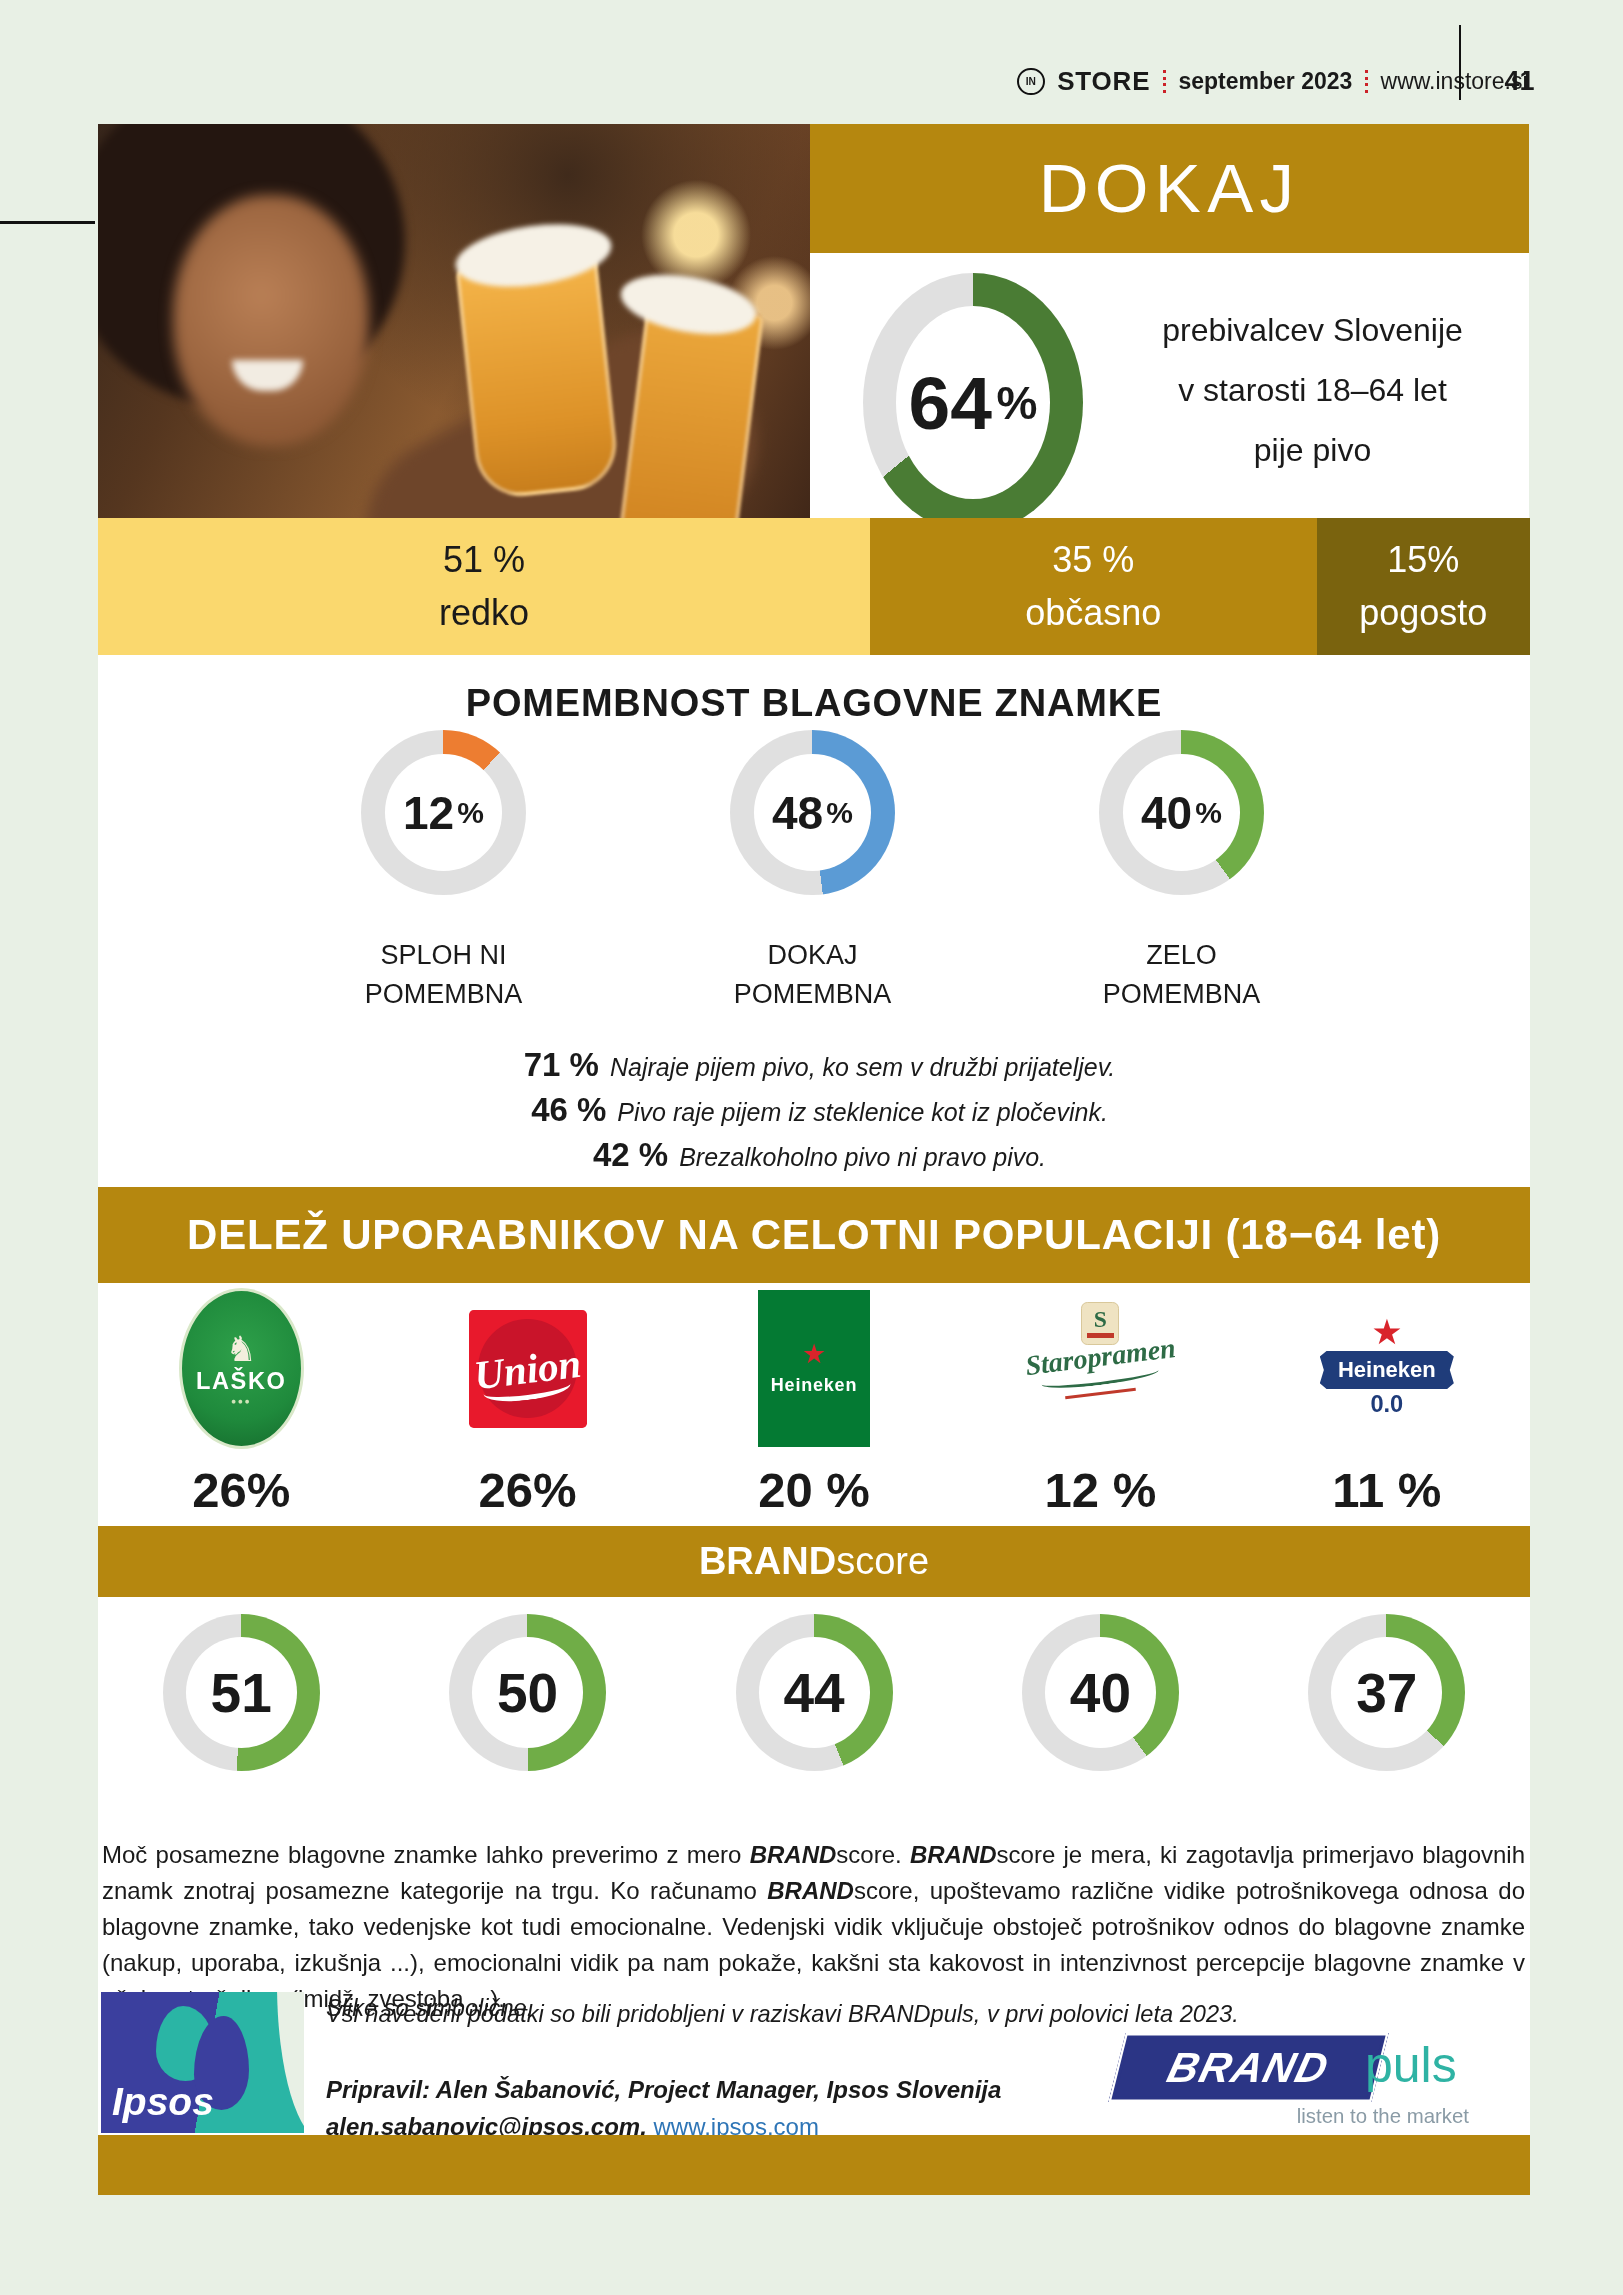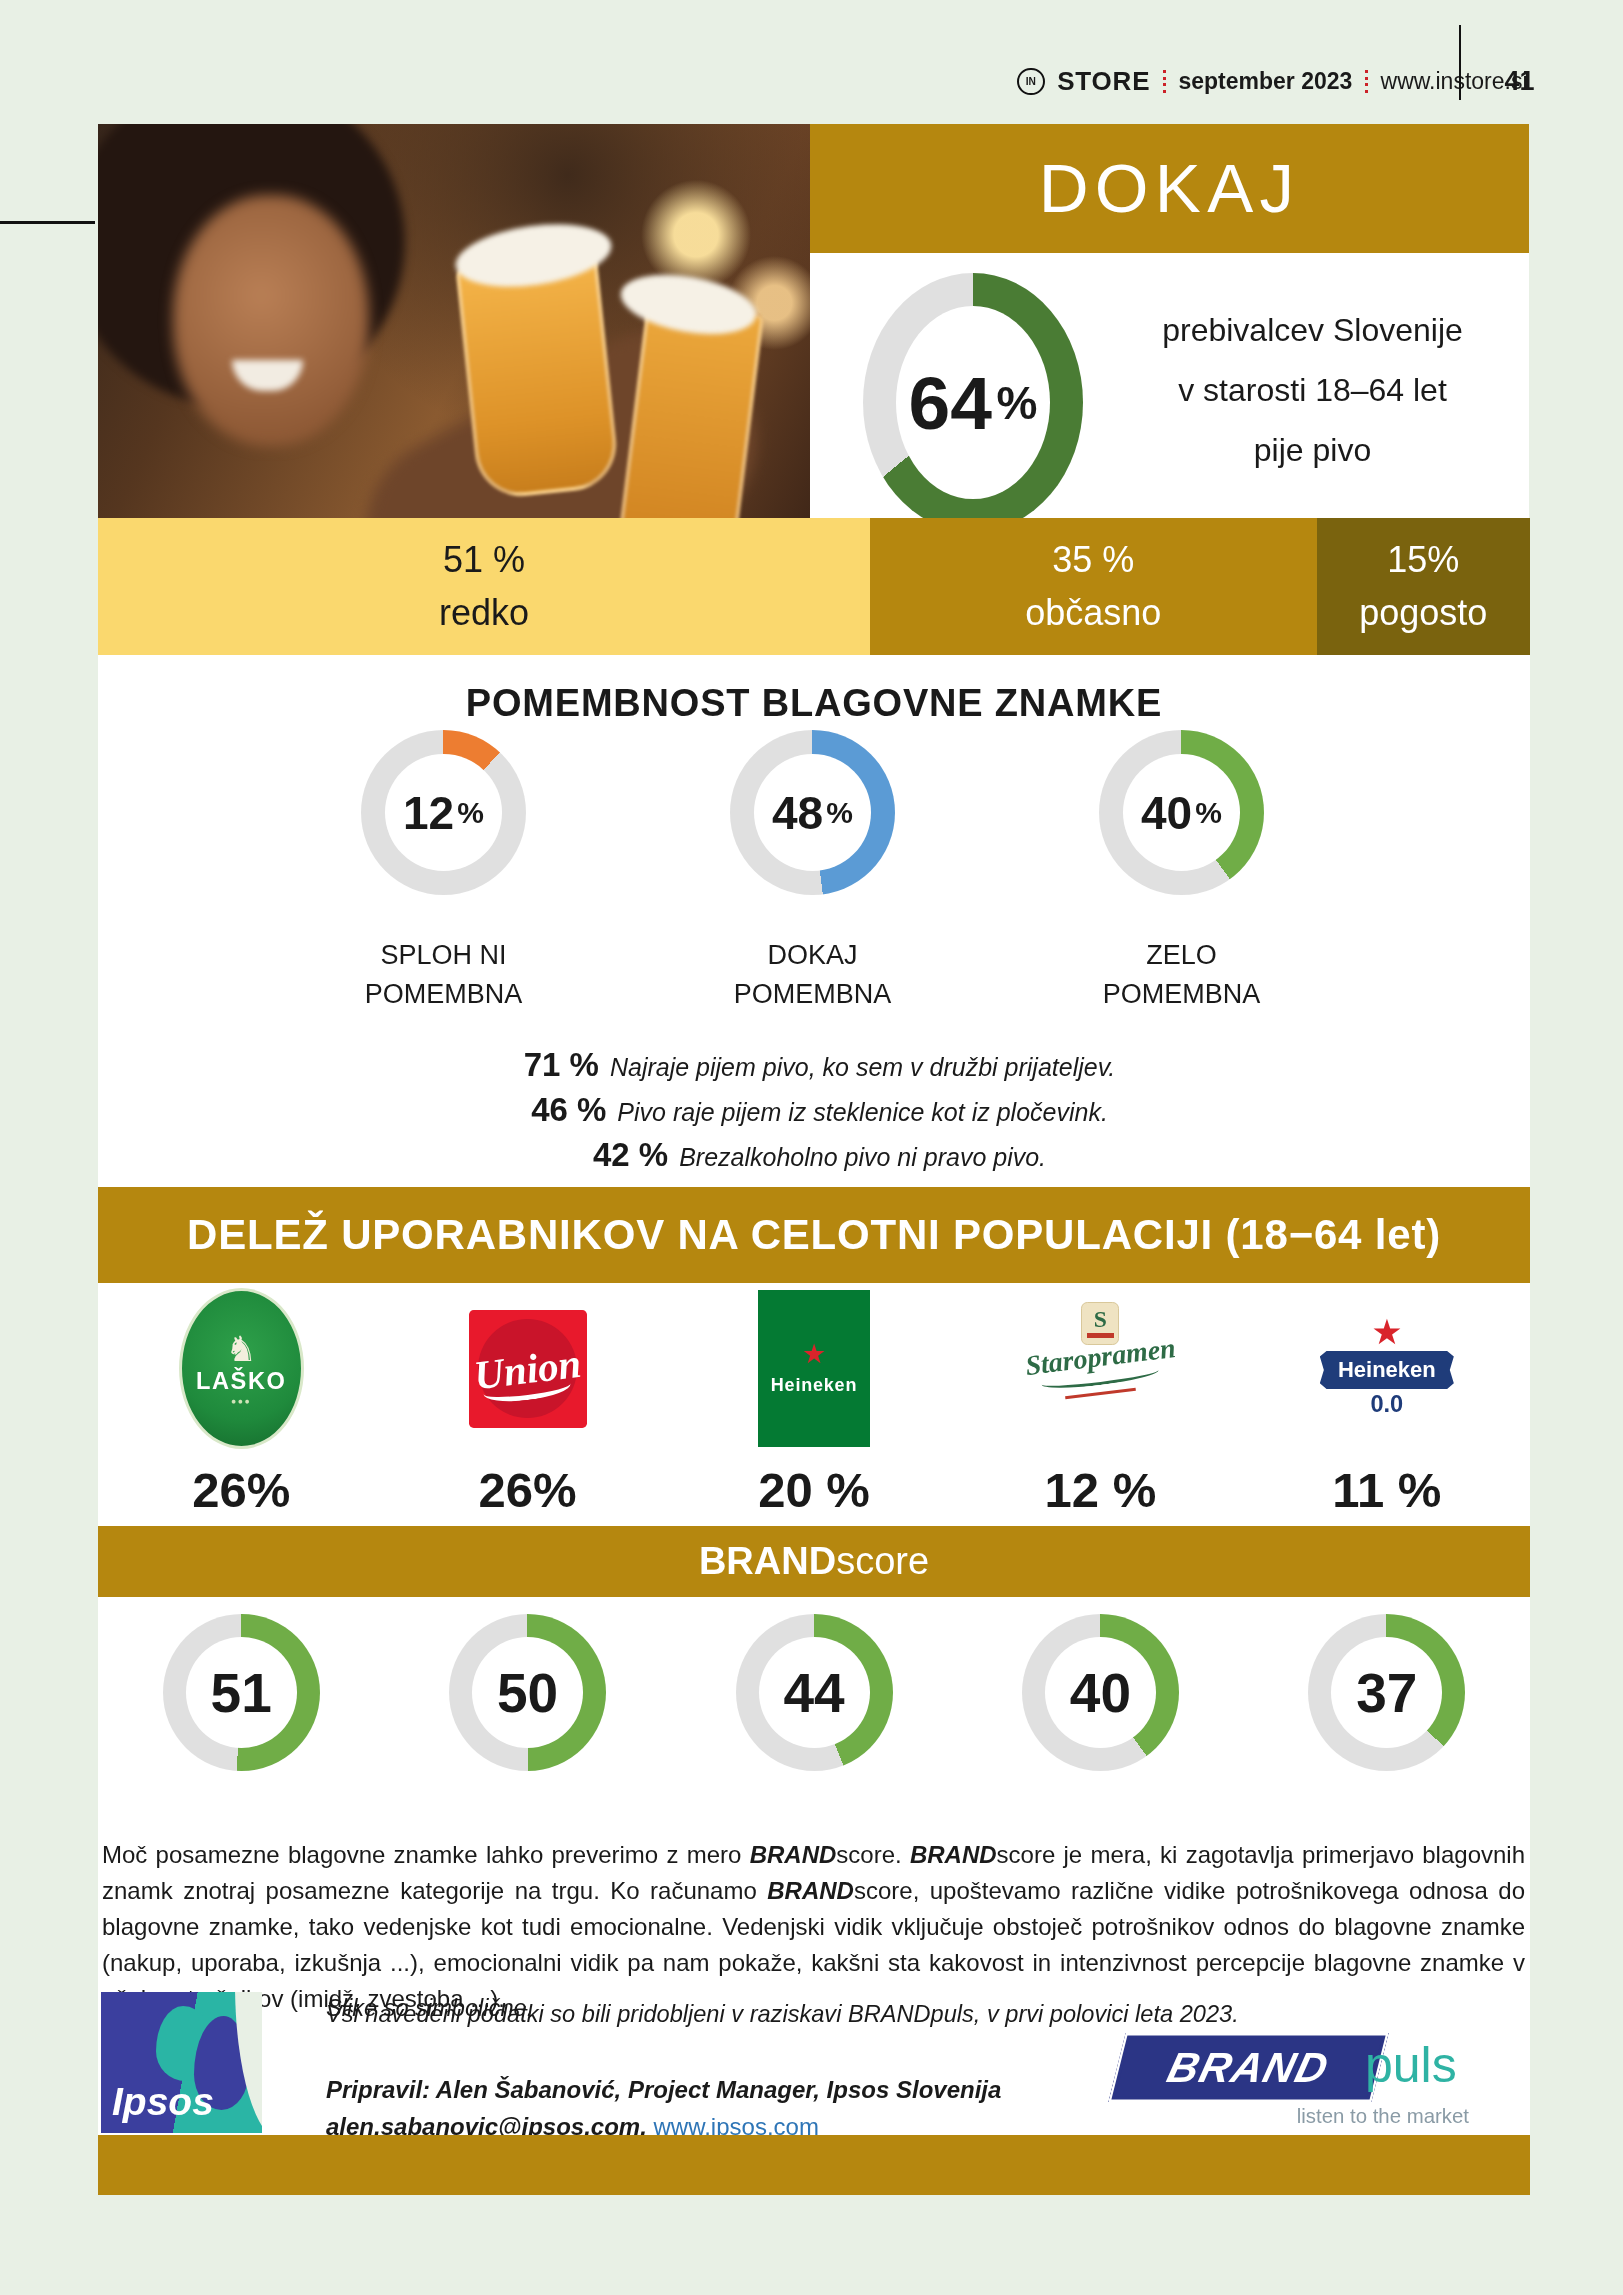--- a/index.html
+++ b/index.html
@@ -153,7 +153,7 @@
 
   
   .ipsos{position:absolute;left:101px;top:1992px;width:161px;height:141px;overflow:hidden;
-       background:linear-gradient(100deg,#3B3F9E 0 52%,#2AB5A5 52% 100%);}
+       background:linear-gradient(100deg,#3B3F9E 0 52%,#2AB5A5 52% 100%);padding-left:42px;}
   .ipsos .head-a{position:absolute;left:55px;top:14px;width:59px;height:75px;background:#2AB5A5;
        border-radius:46% 54% 50% 50%/60% 60% 40% 40%;}
   .ipsos .head-b{position:absolute;left:93px;top:23.6px;width:55px;height:94px;background:#3B3F9E;

